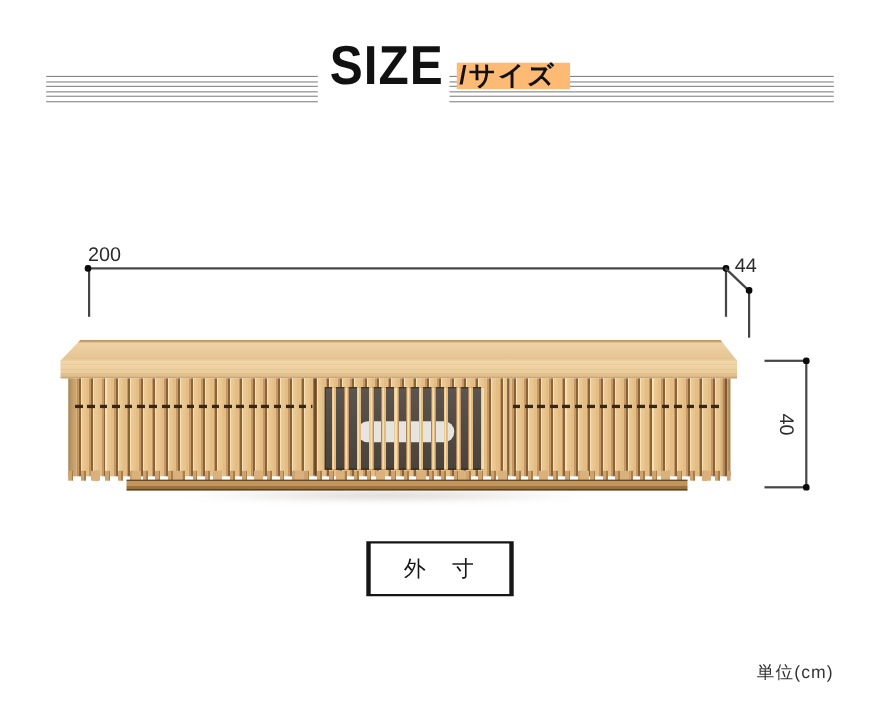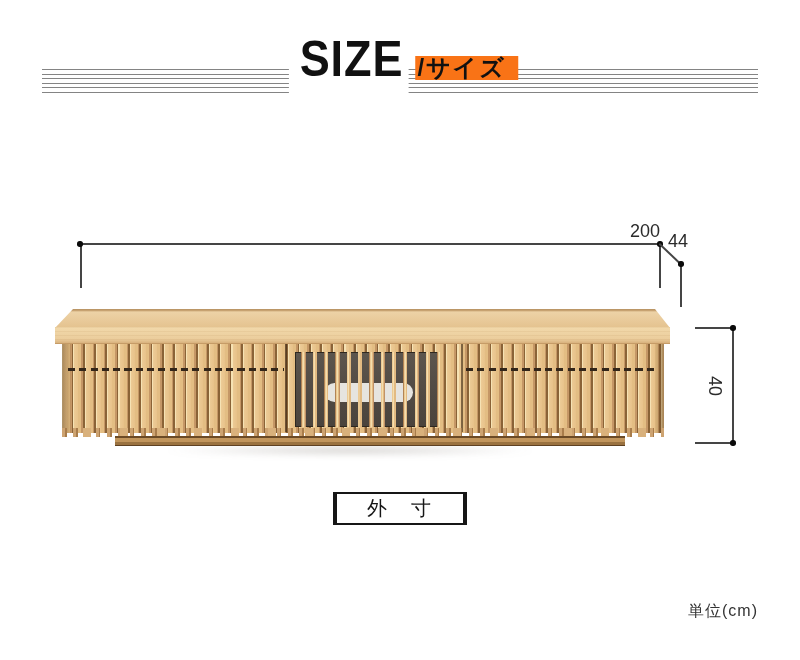--- a/index.html
+++ b/index.html
@@ -13,7 +13,7 @@
   .title-main{display:inline-block;background:#fff;font-size:50px;font-weight:bold;
               line-height:50px;letter-spacing:1px;color:#111;padding:2px 6px 14px 12px;
               transform:scaleX(.9);}
-  .title-sub{display:inline-block;background:#f97316;font-size:24px;font-weight:bold;
+  .title-sub{display:inline-block;background:#fdba74;font-size:24px;font-weight:bold;
              line-height:24px;letter-spacing:2px;color:#111;padding:0 12px 0 2px;}
 
   

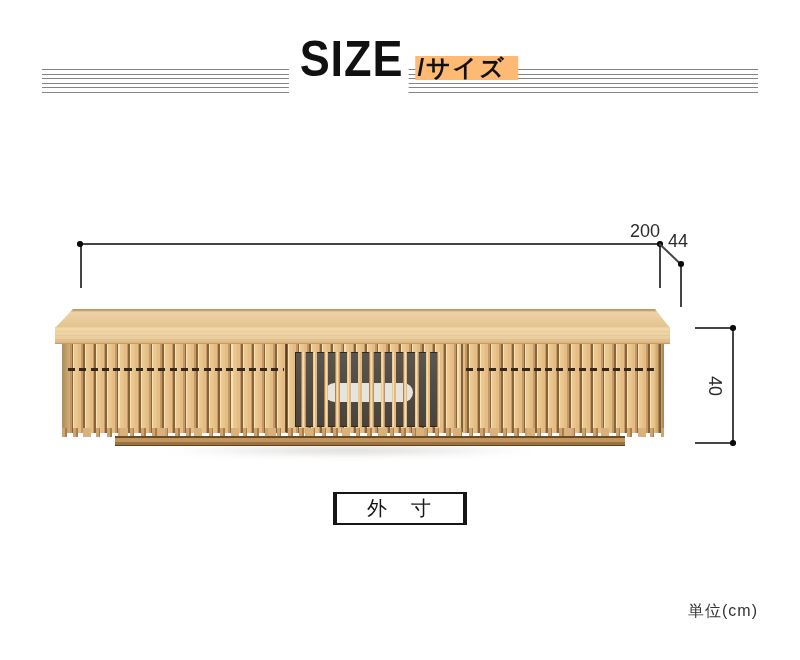--- a/index.html
+++ b/index.html
@@ -96,7 +96,7 @@
     <span class="title-sub">/サイズ</span>
   </div>
 
-  <div class="dim-label" style="left:80px;top:222px;width:580px;text-align:right;">200</div>
+  <div class="dim-label" style="left:80px;top:222px;width:580px;text-align:left;">200</div>
   <div class="dim" style="left:80px;top:243px;width:580px;height:1.5px;"></div>
   <div class="dim" style="left:80px;top:243px;width:1.5px;height:45px;"></div>
   <div class="dim" style="left:659px;top:243px;width:1.5px;height:45px;"></div>

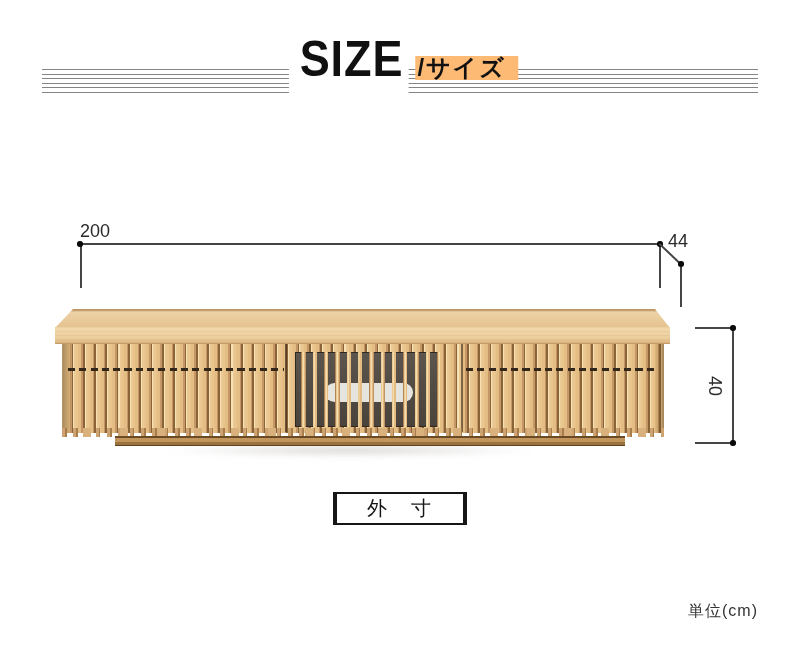--- a/index.html
+++ b/index.html
@@ -71,7 +71,7 @@
     filter:blur(3px);}
 
   
-  .caption-box{position:absolute;left:333px;top:492px;width:134px;height:33px;
+  .caption-box{position:absolute;left:333px;top:492px;width:134px;height:50px;
     border-top:2px solid #161616;border-bottom:2px solid #161616;
     border-left:4px solid #161616;border-right:4px solid #161616;
     box-sizing:border-box;display:flex;align-items:center;justify-content:center;}

